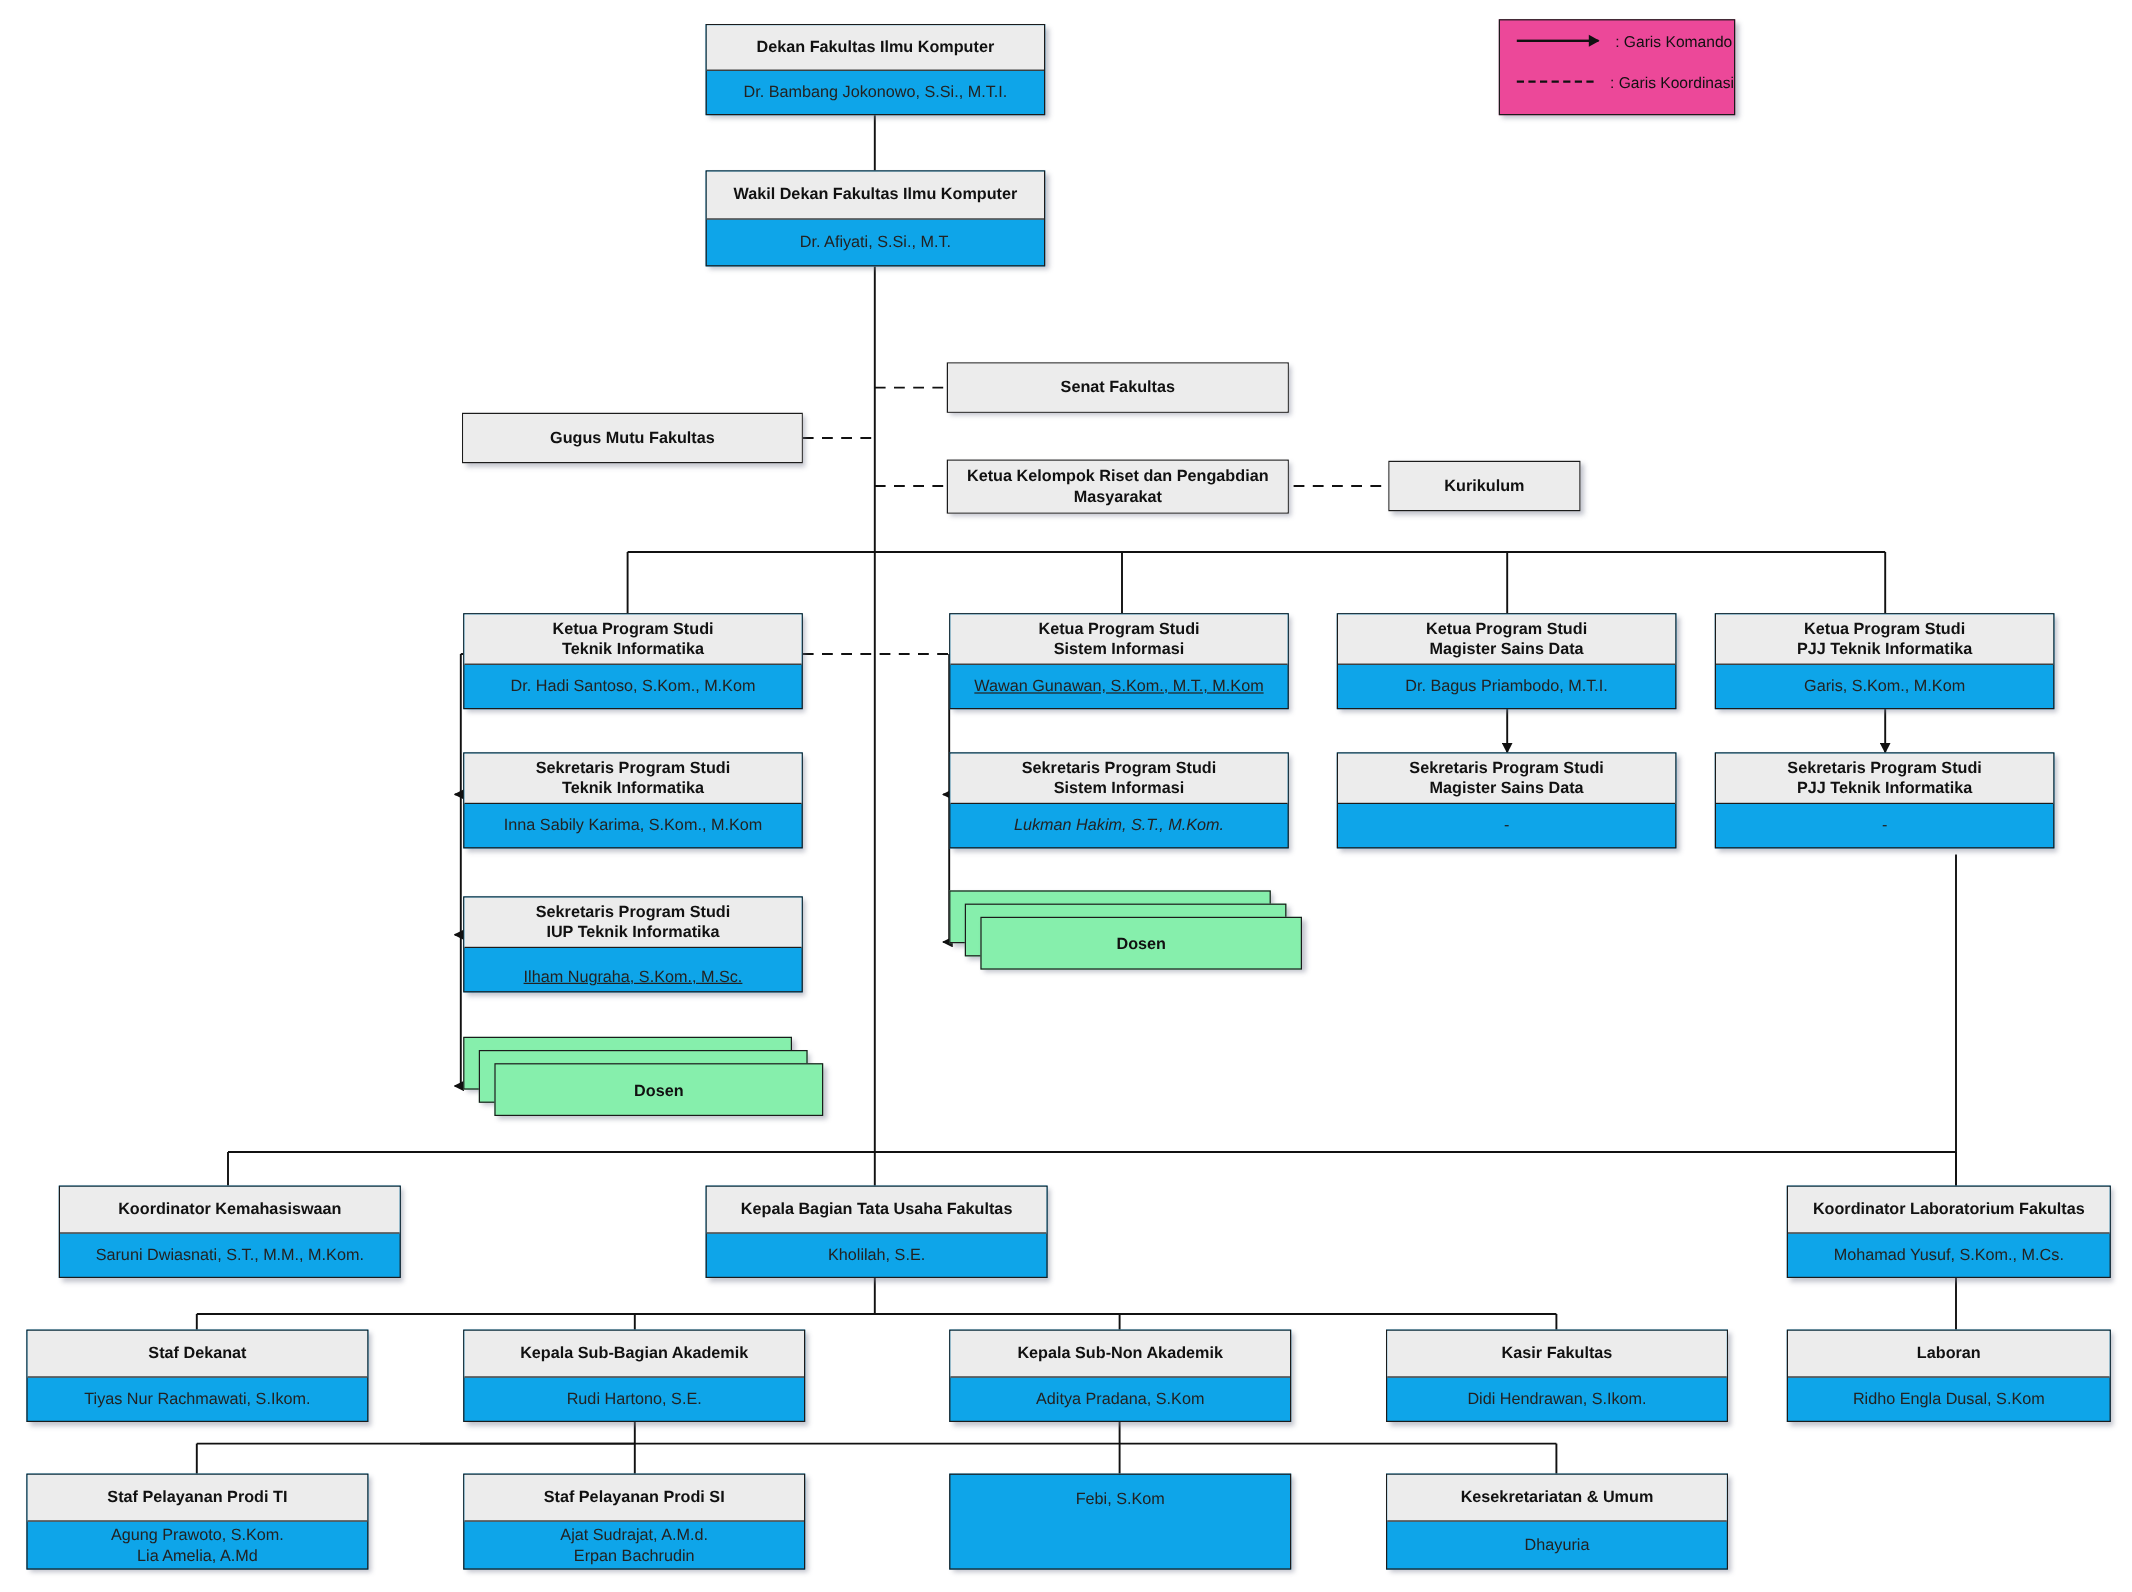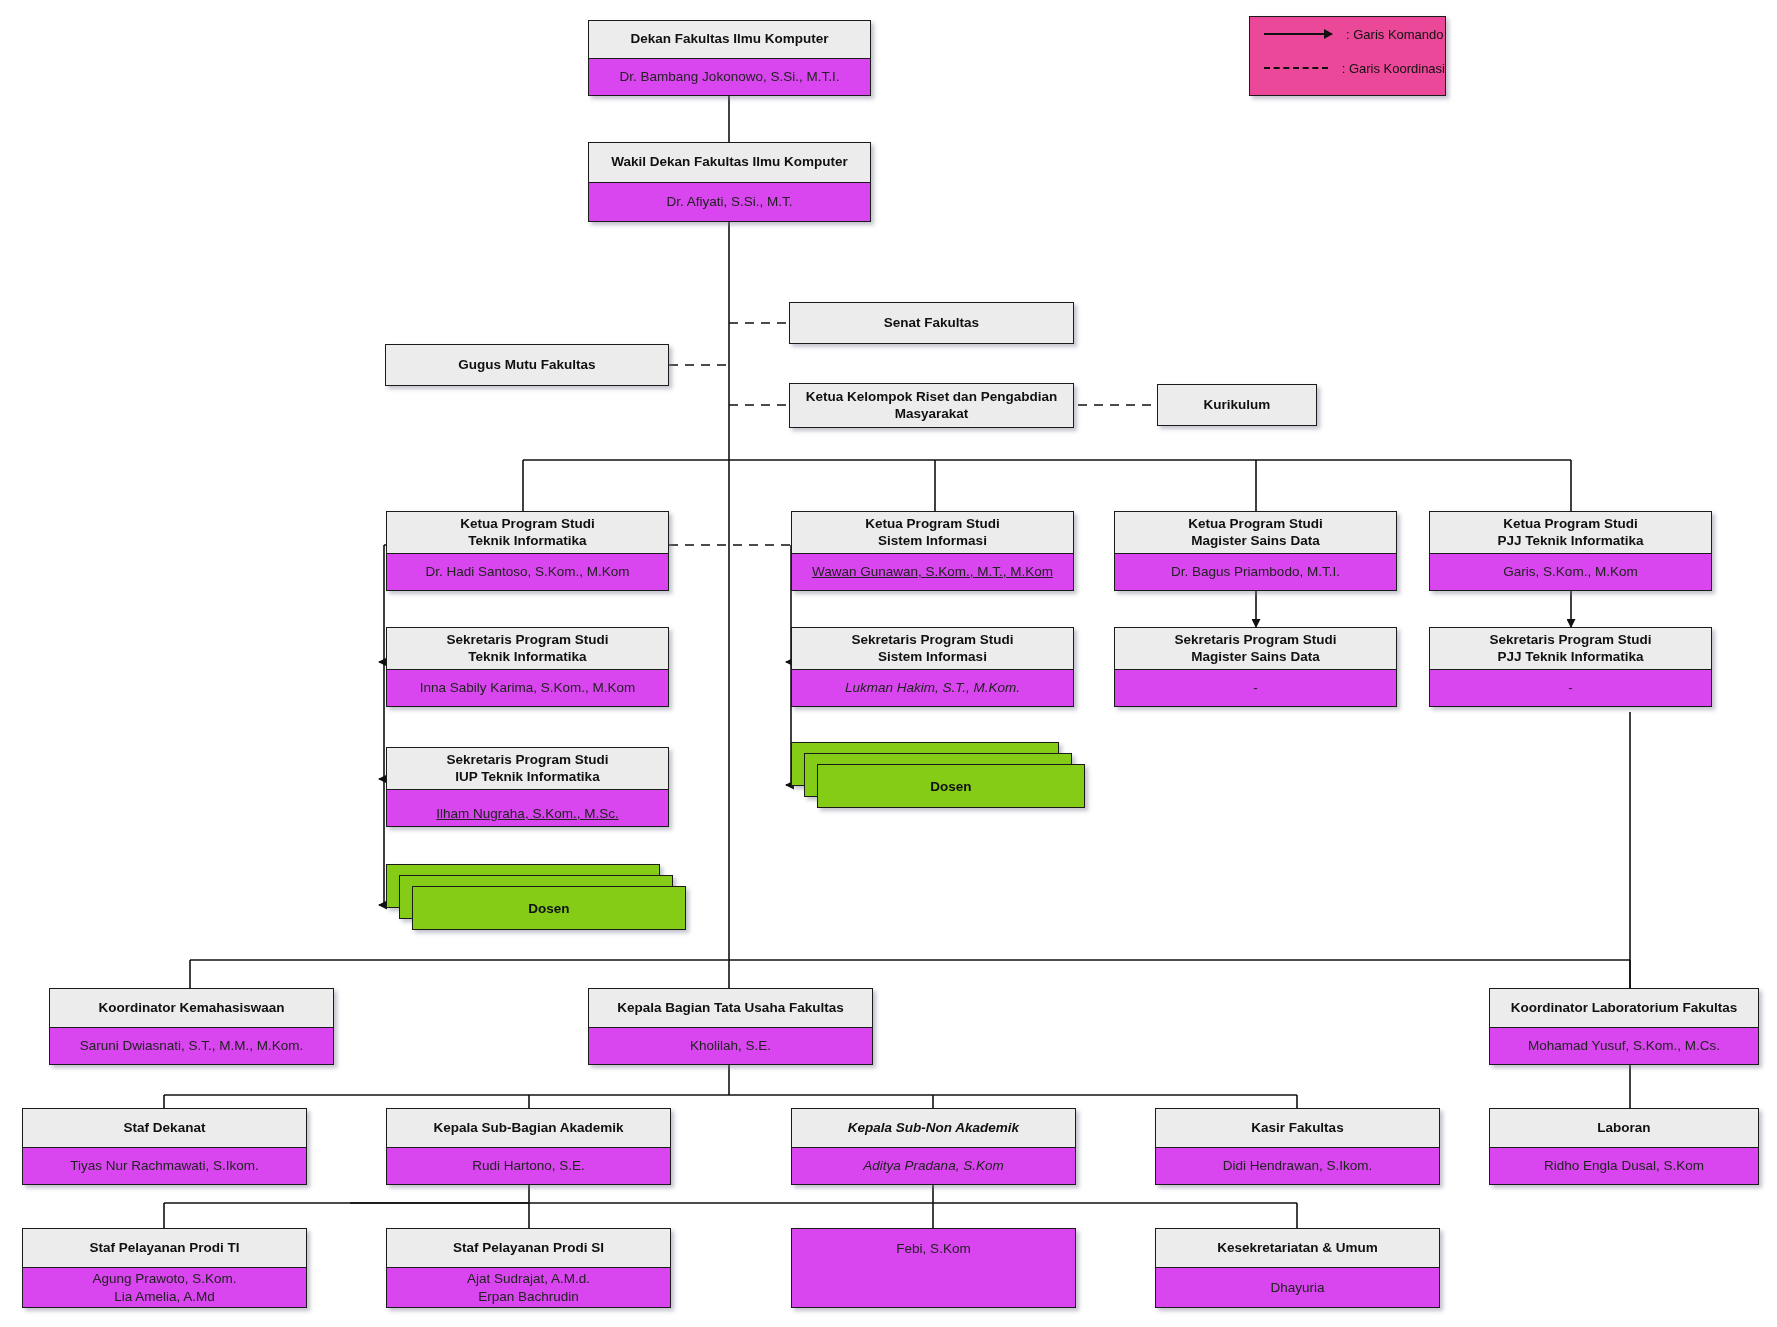--- a/index.html
+++ b/index.html
@@ -8,7 +8,7 @@
   #canvas{position:relative;width:1777px;height:1327px;overflow:hidden;background:#fff;}
   #wires{position:absolute;left:0;top:0;width:1777px;height:1327px;}
 
-  .node{position:absolute;box-sizing:border-box;background:#d946ef;
+  .node{position:absolute;box-sizing:border-box;background:#0ea5e9;
         border:1.5px solid #1b1b1b;box-shadow:3px 3px 4px rgba(120,125,145,.45);}
   .node .hdr{box-sizing:border-box;background:#ececec;border-bottom:1.5px solid #1b1b1b;
              font-weight:bold;font-size:13.5px;color:#111;text-align:center;

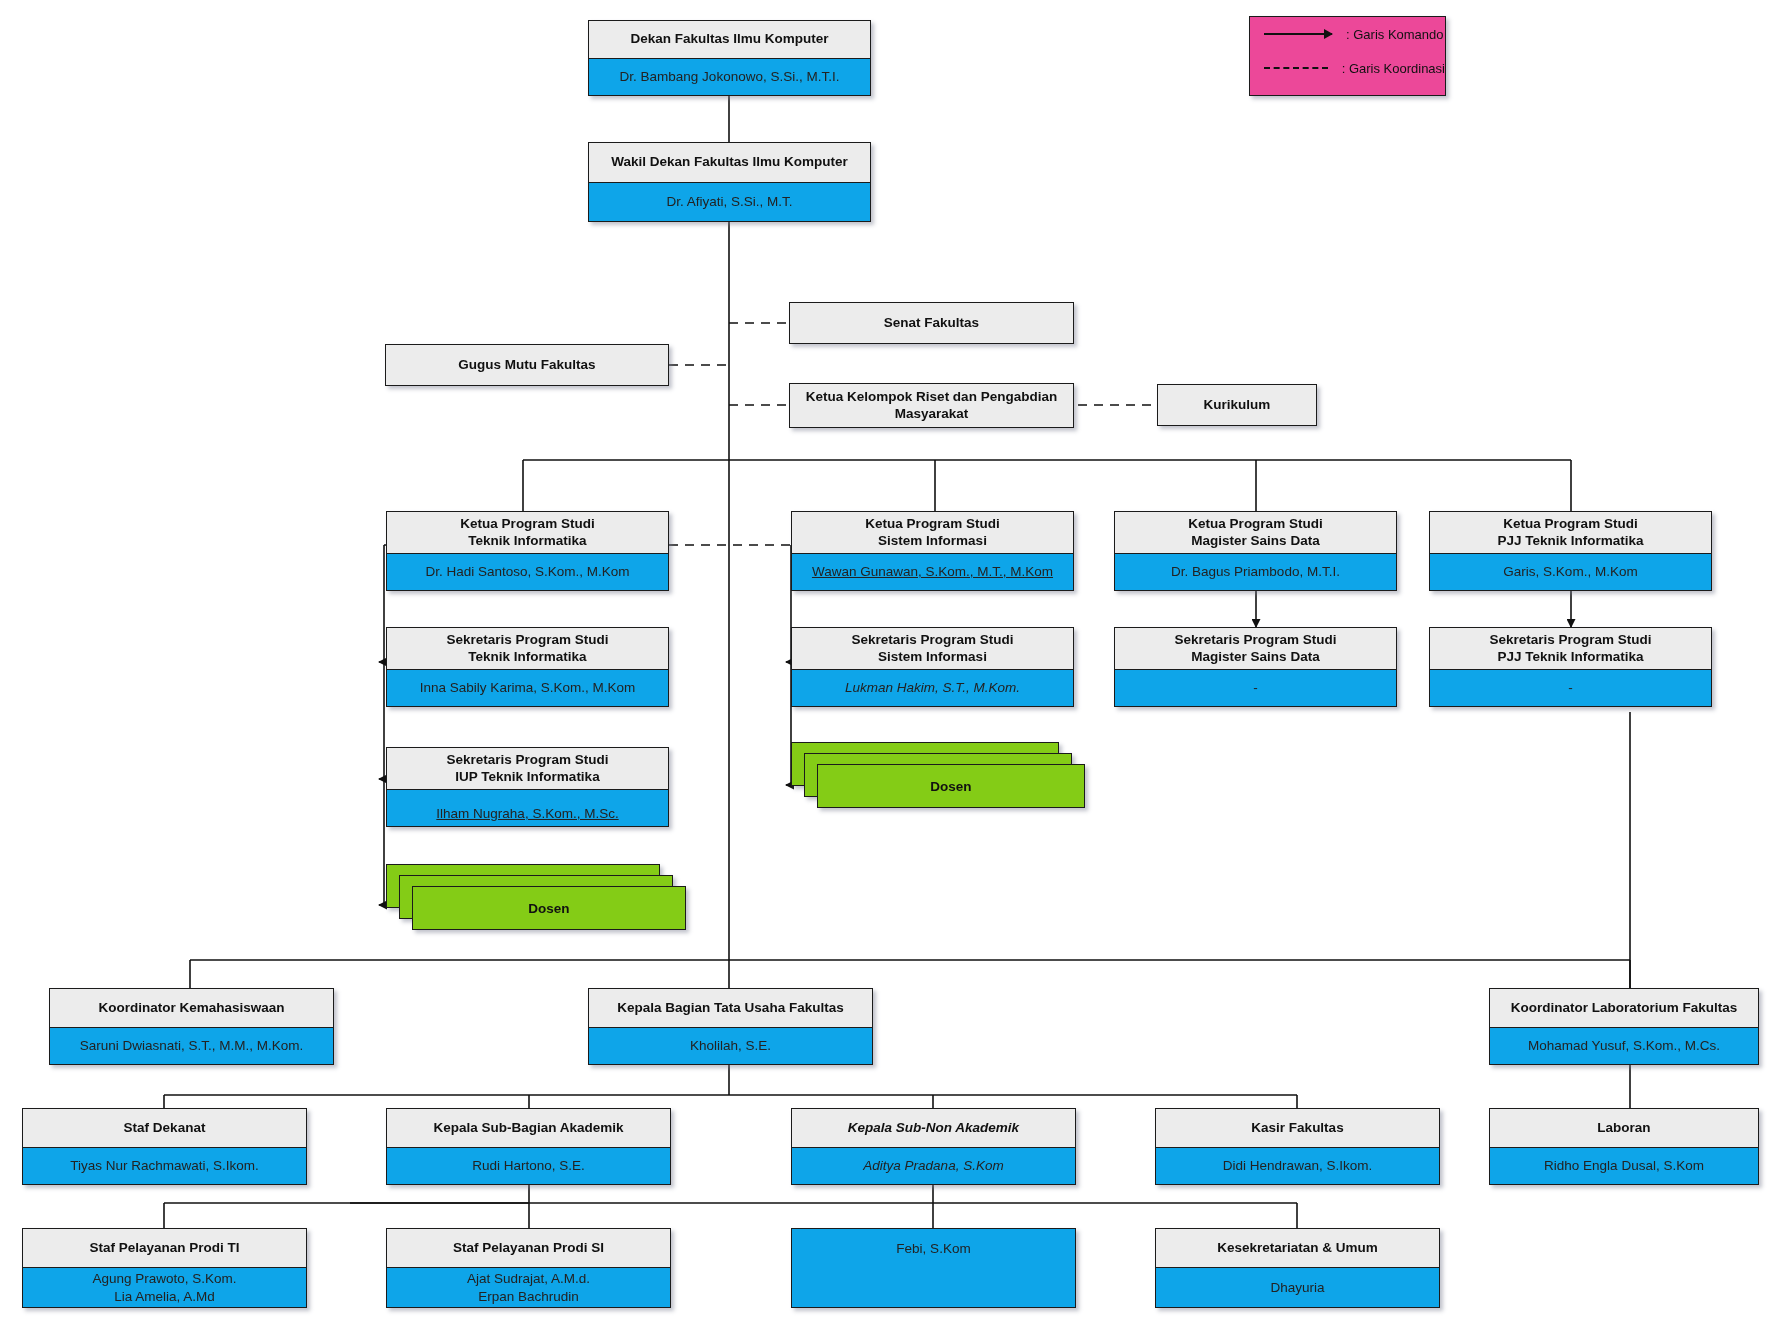--- a/index.html
+++ b/index.html
@@ -22,7 +22,7 @@
 
   
   .stack{position:absolute;}
-  .stack .card{position:absolute;box-sizing:border-box;background:#84cc16;
+  .stack .card{position:absolute;box-sizing:border-box;background:#86efac;
                border:1.5px solid #1b1b1b;box-shadow:3px 3px 4px rgba(120,125,145,.45);}
   .stack .card.front{display:flex;align-items:center;justify-content:center;
                      font-weight:bold;font-size:13.5px;color:#111;}

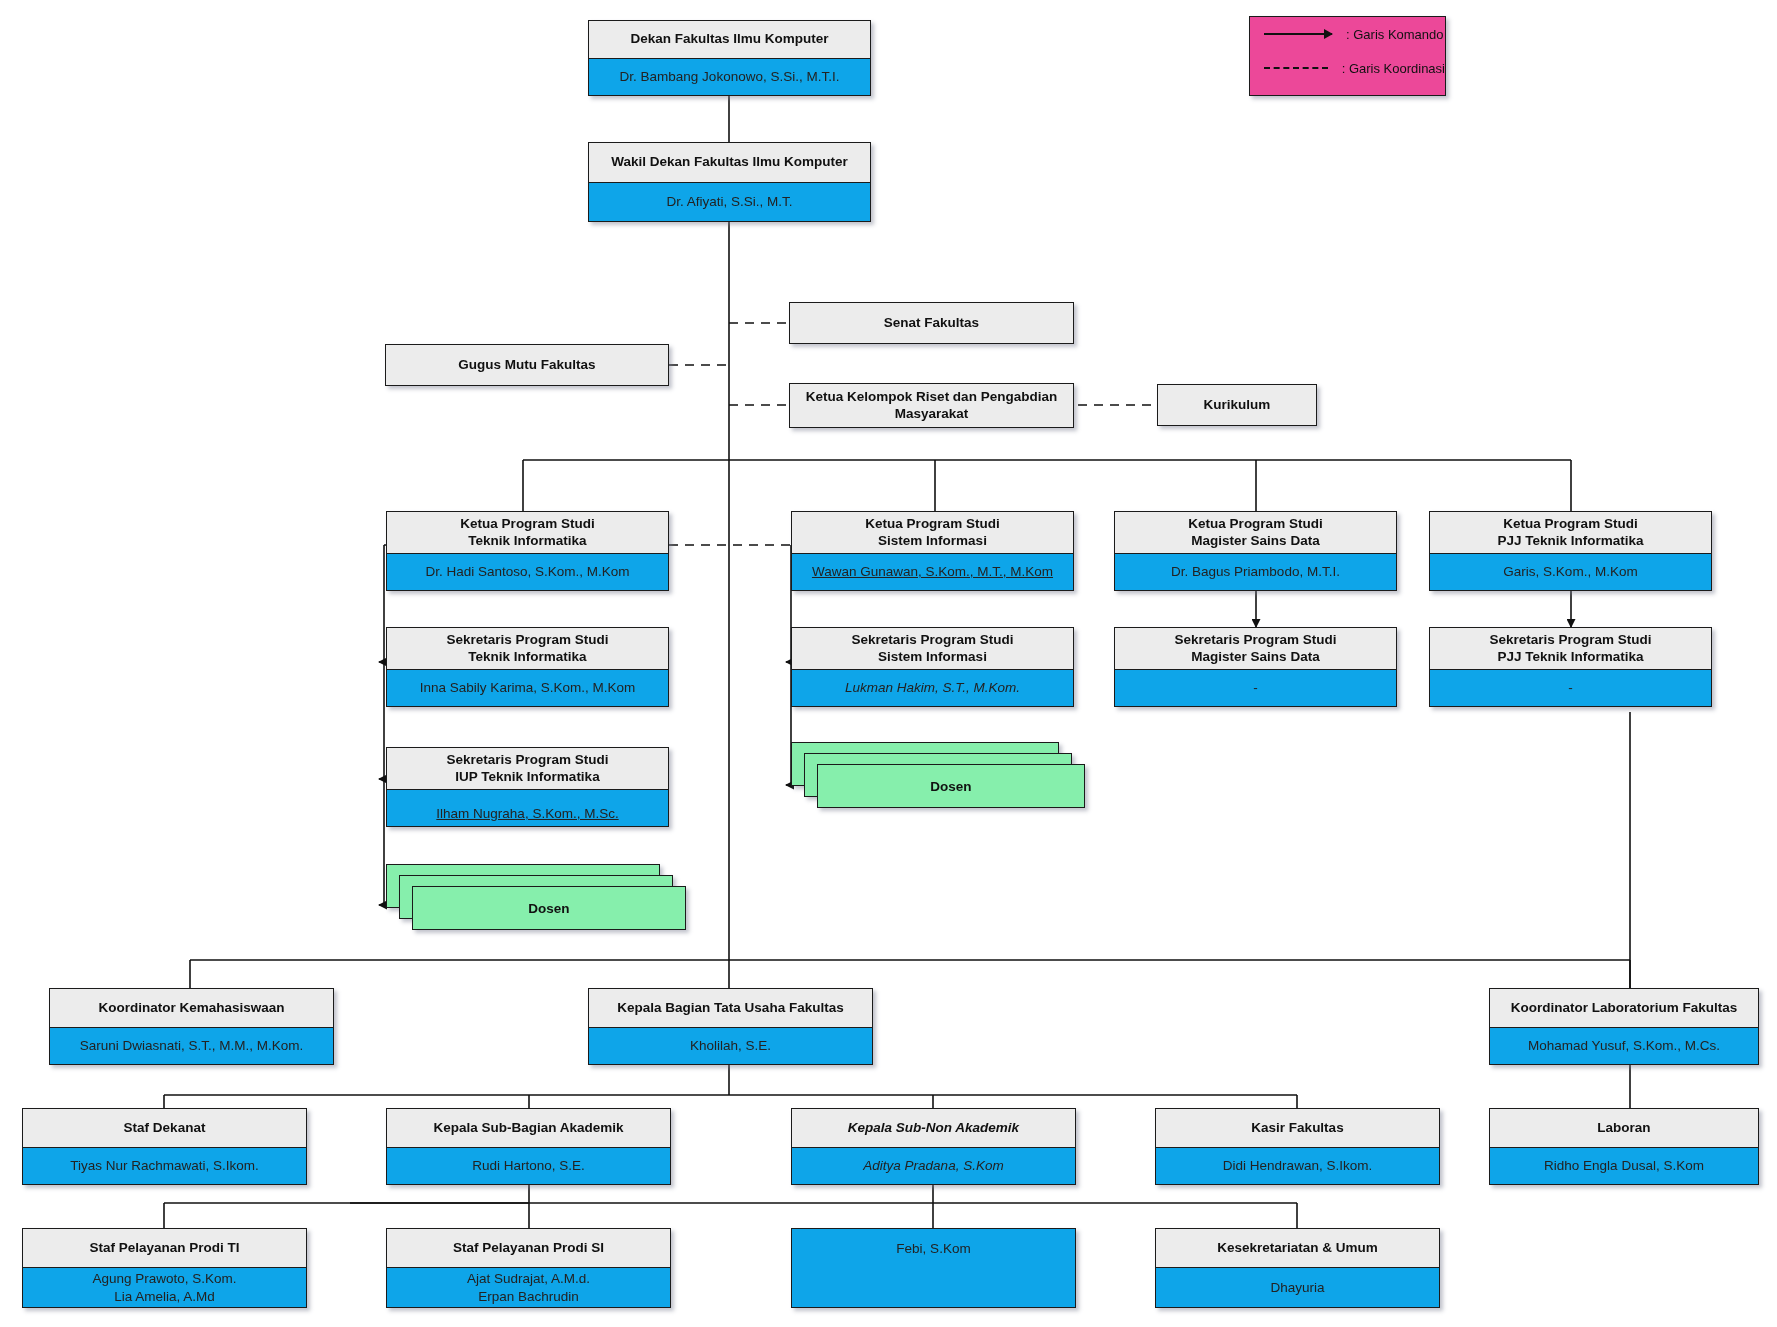--- a/index.html
+++ b/index.html
@@ -249,7 +249,7 @@
     <div class="body" style="height:36px;">Rudi Hartono, S.E.</div>
   </div>
 
-  <div class="node" style="left:791px;top:1108px;width:285px;height:77px;font-style:italic;">
+  <div class="node" style="left:791px;top:1108px;width:285px;height:77px;">
     <div class="hdr" style="height:39px;">Kepala Sub-Non Akademik</div>
     <div class="body" style="height:36px;">Aditya Pradana, S.Kom</div>
   </div>

